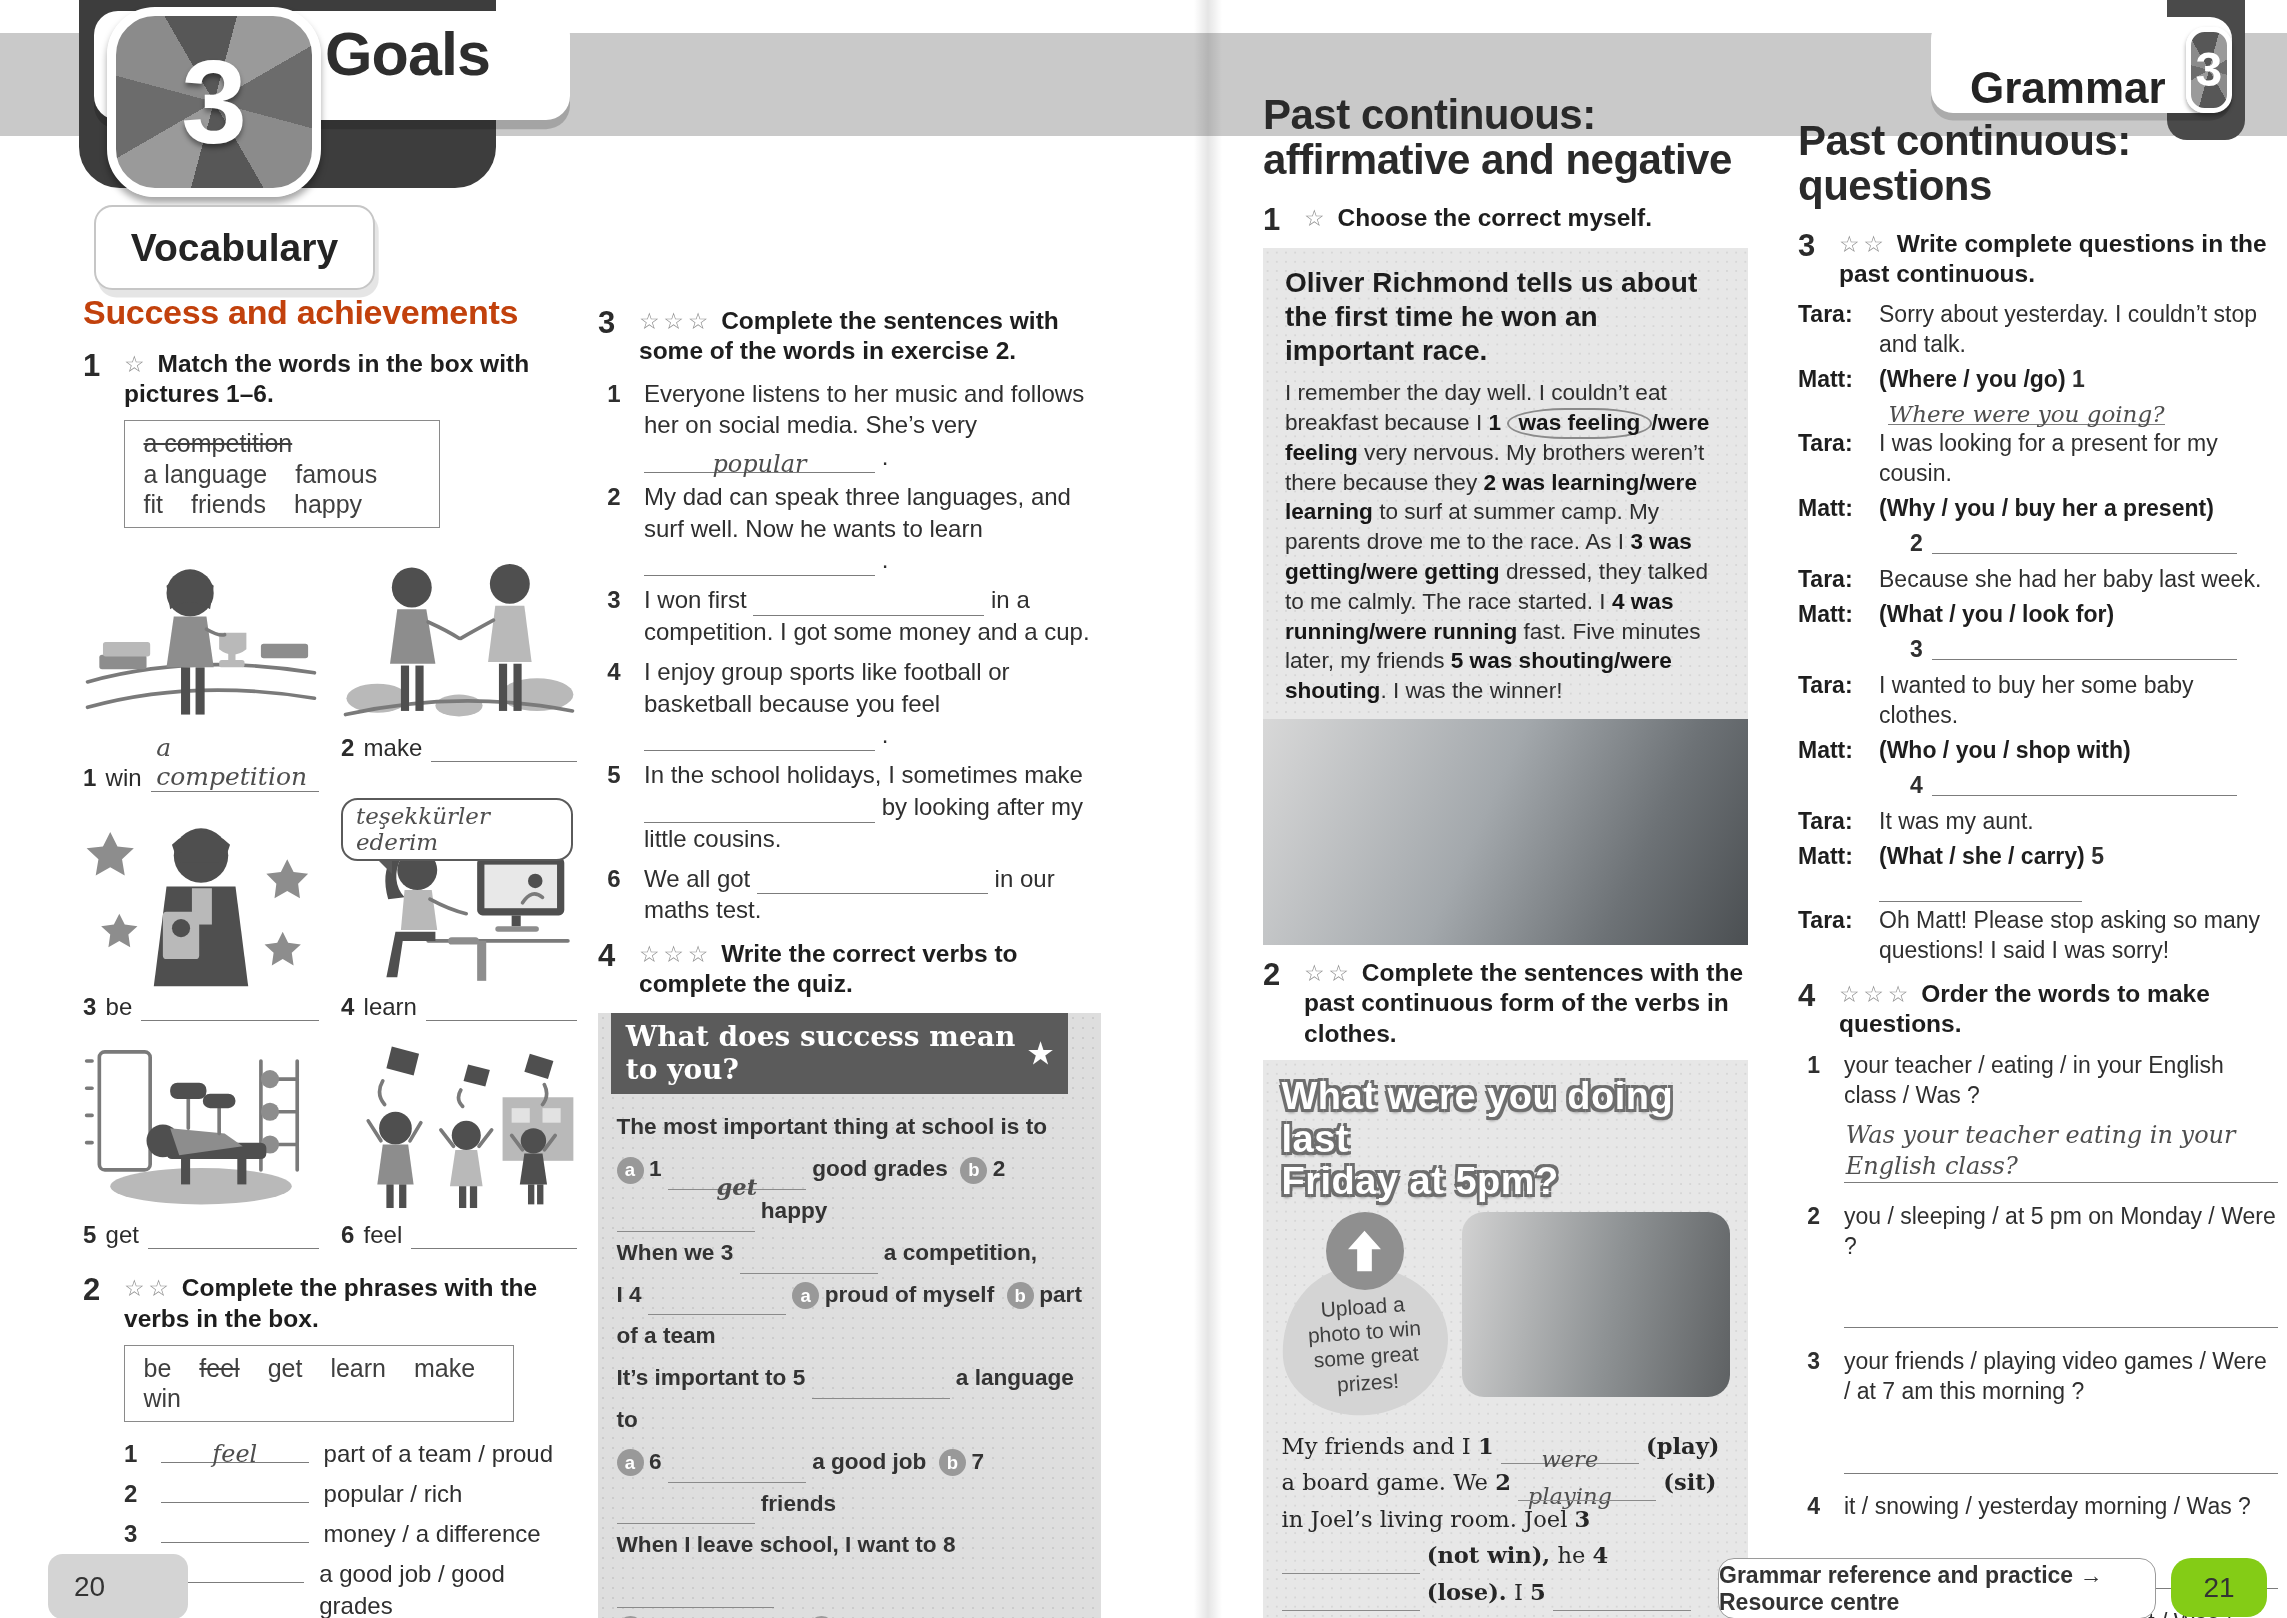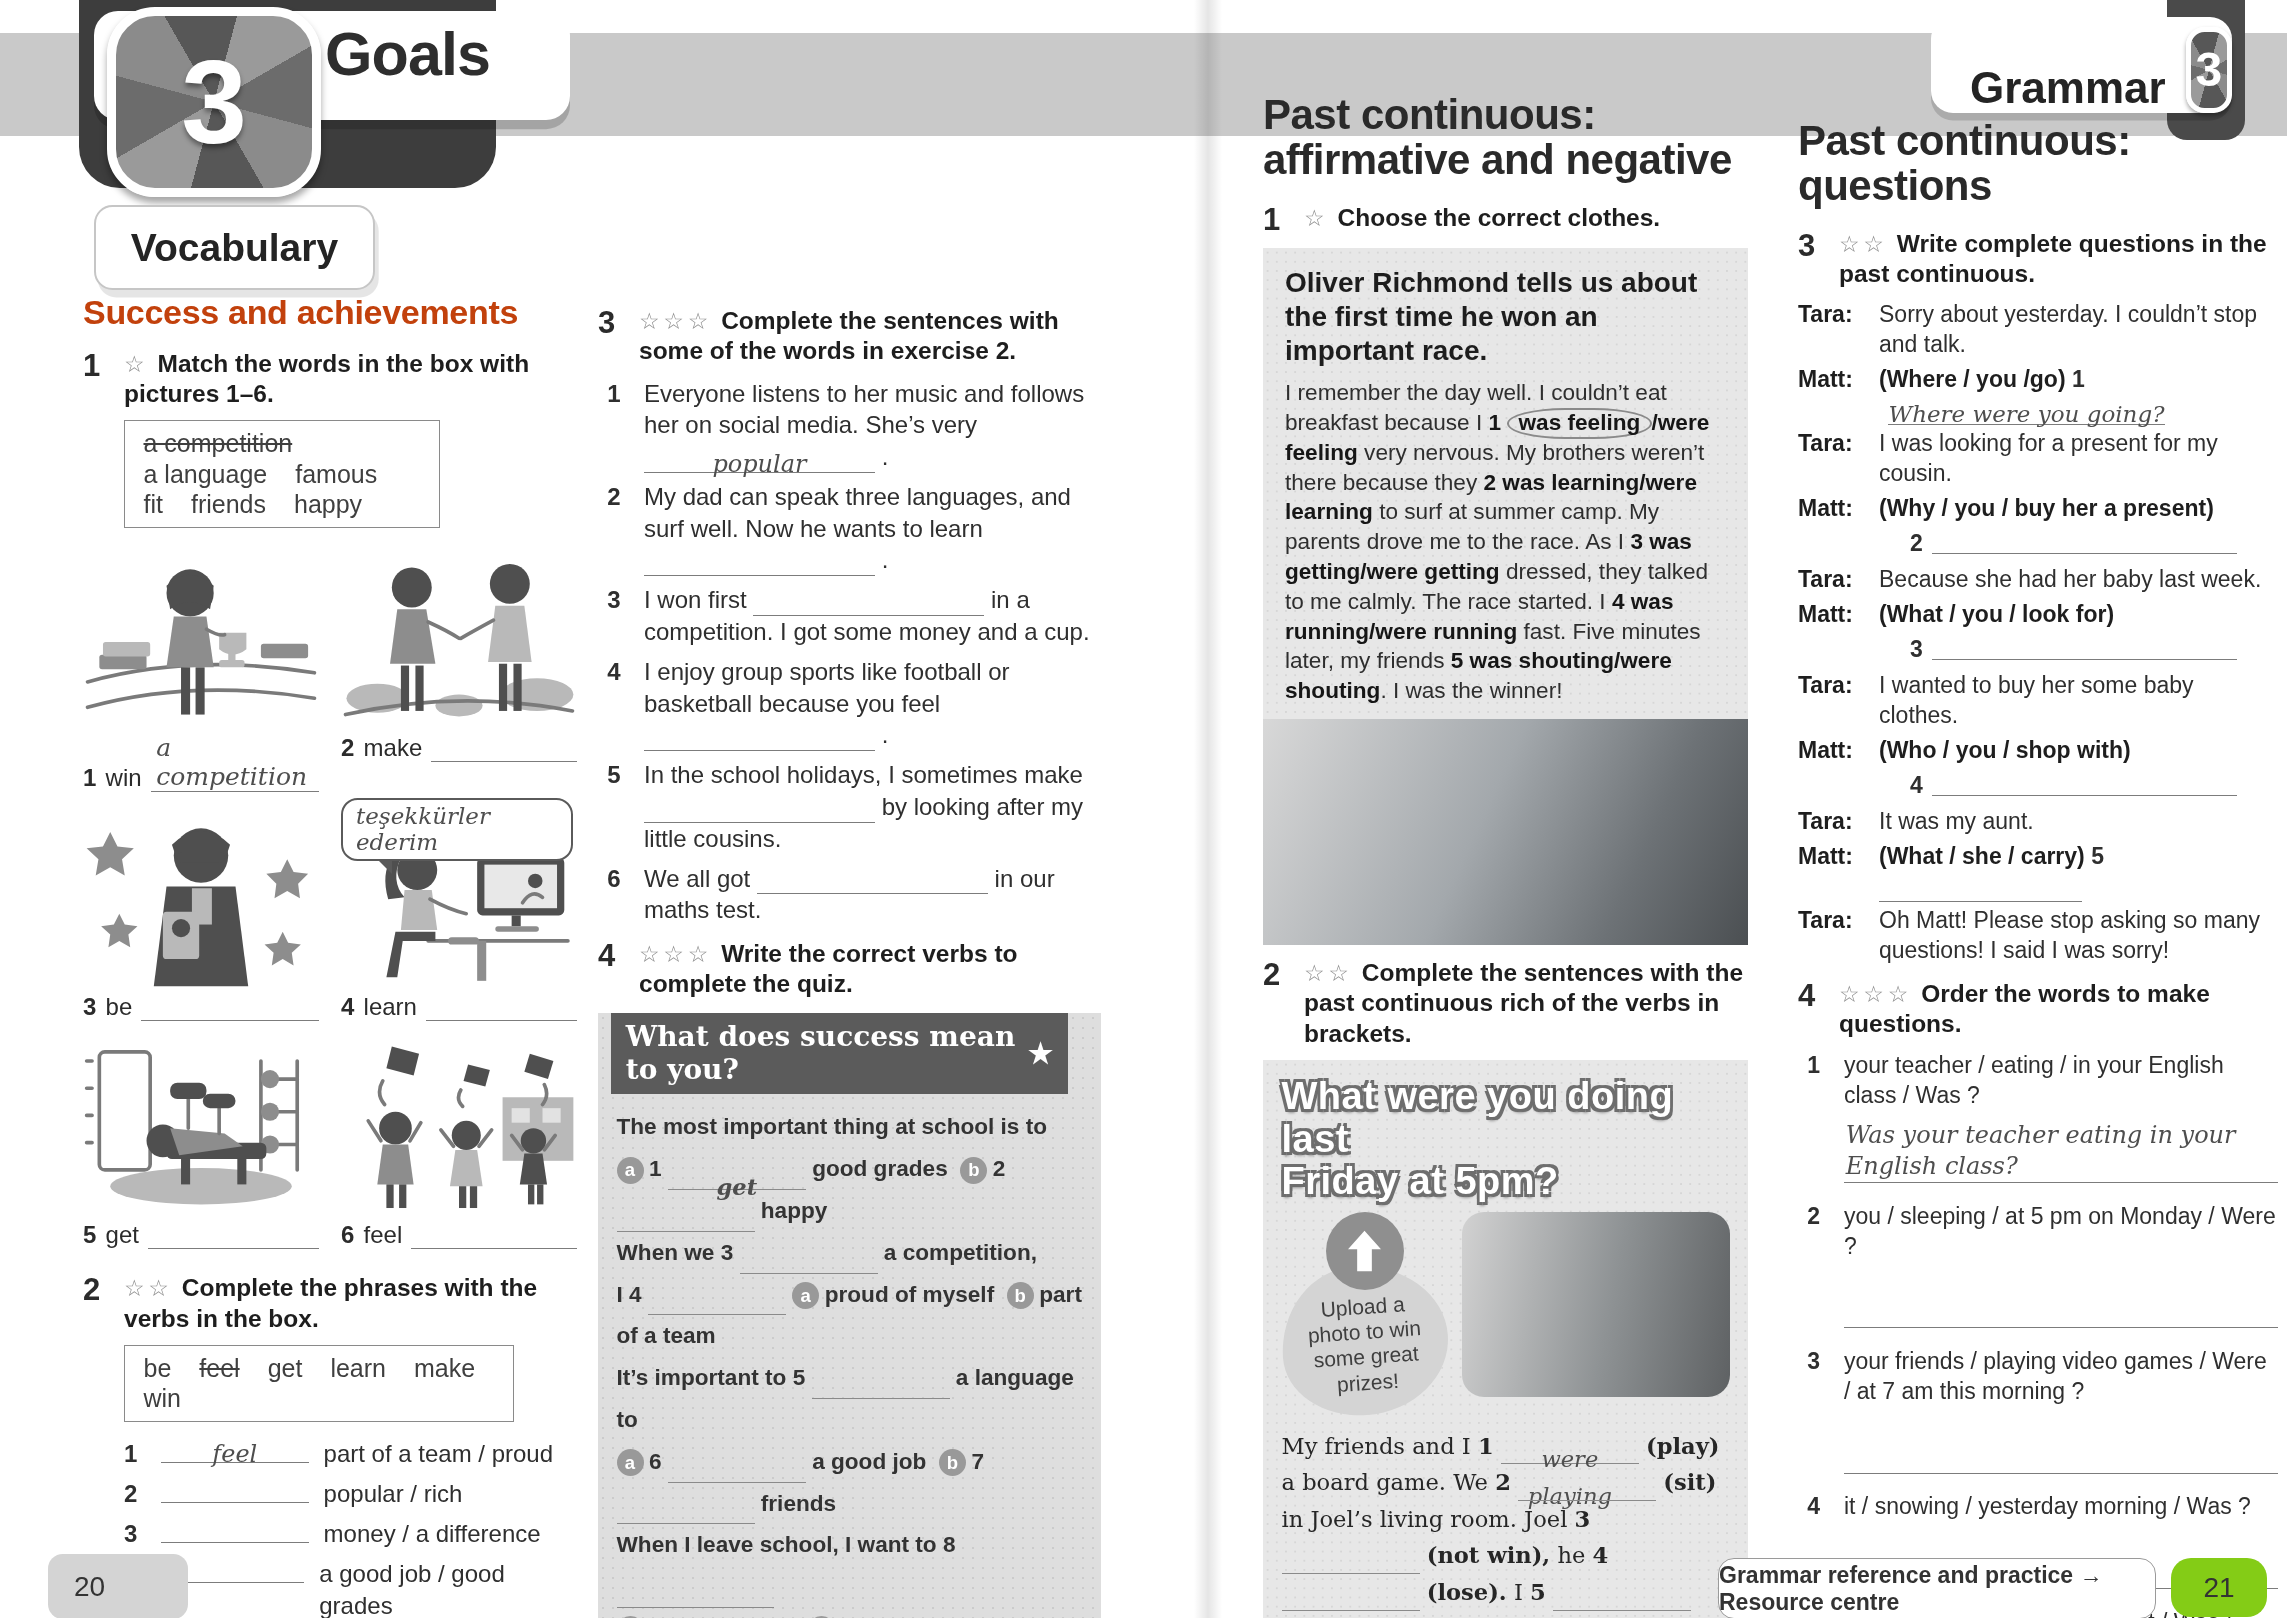--- a/index.html
+++ b/index.html
@@ -420,7 +420,7 @@
     <div class="h2">Past continuous: affirmative and negative</div>
     <div class="exh">
       <span class="exnum">1</span>
-      <span class="exinstr"><span class="stars">☆</span><span>Choose the correct clothes.</span></span>
+      <span class="exinstr"><span class="stars">☆</span><span>Choose the correct myself.</span></span>
     </div>
     <div class="storybox">
       <div class="storyinner">

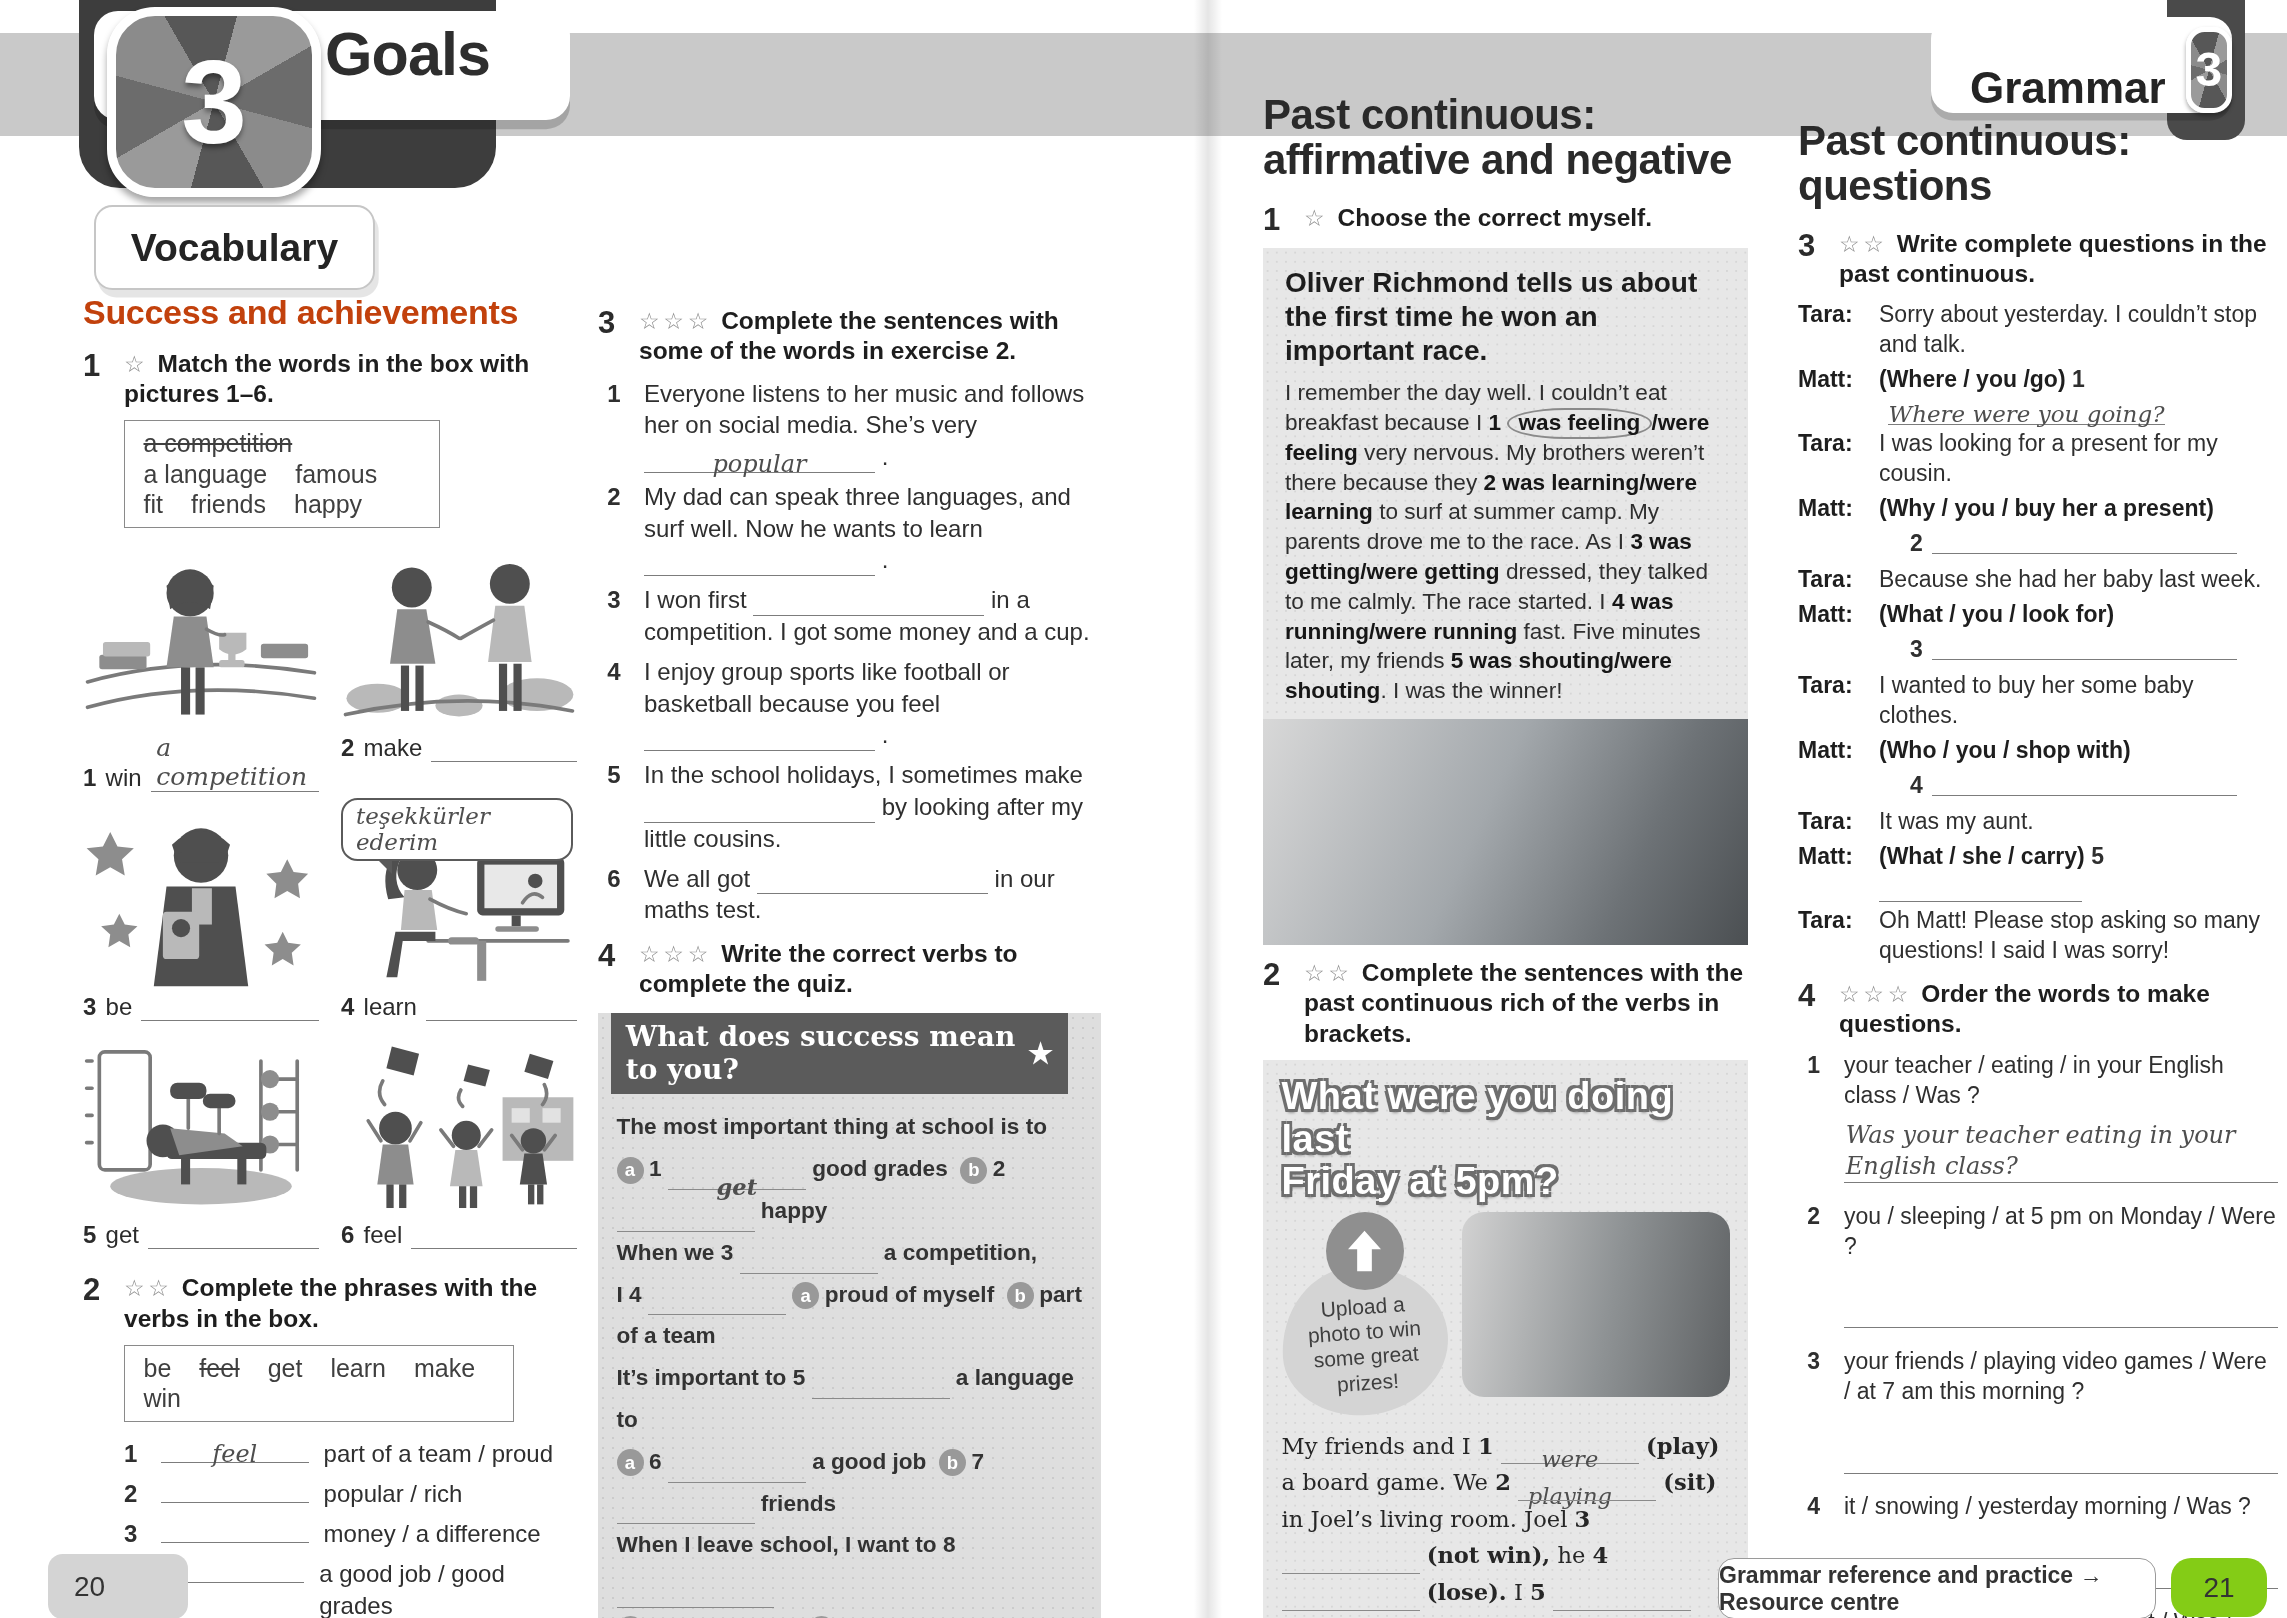--- a/index.html
+++ b/index.html
@@ -434,7 +434,7 @@
 
     <div class="exh">
       <span class="exnum">2</span>
-      <span class="exinstr"><span class="stars">☆☆</span><span>Complete the sentences with the past continuous rich of the verbs in brackets.</span></span>
+      <span class="exinstr"><span class="stars">☆☆</span><span>Complete the sentences with the past continuous form of the verbs in clothes.</span></span>
     </div>
 
     <div class="activitybox">

